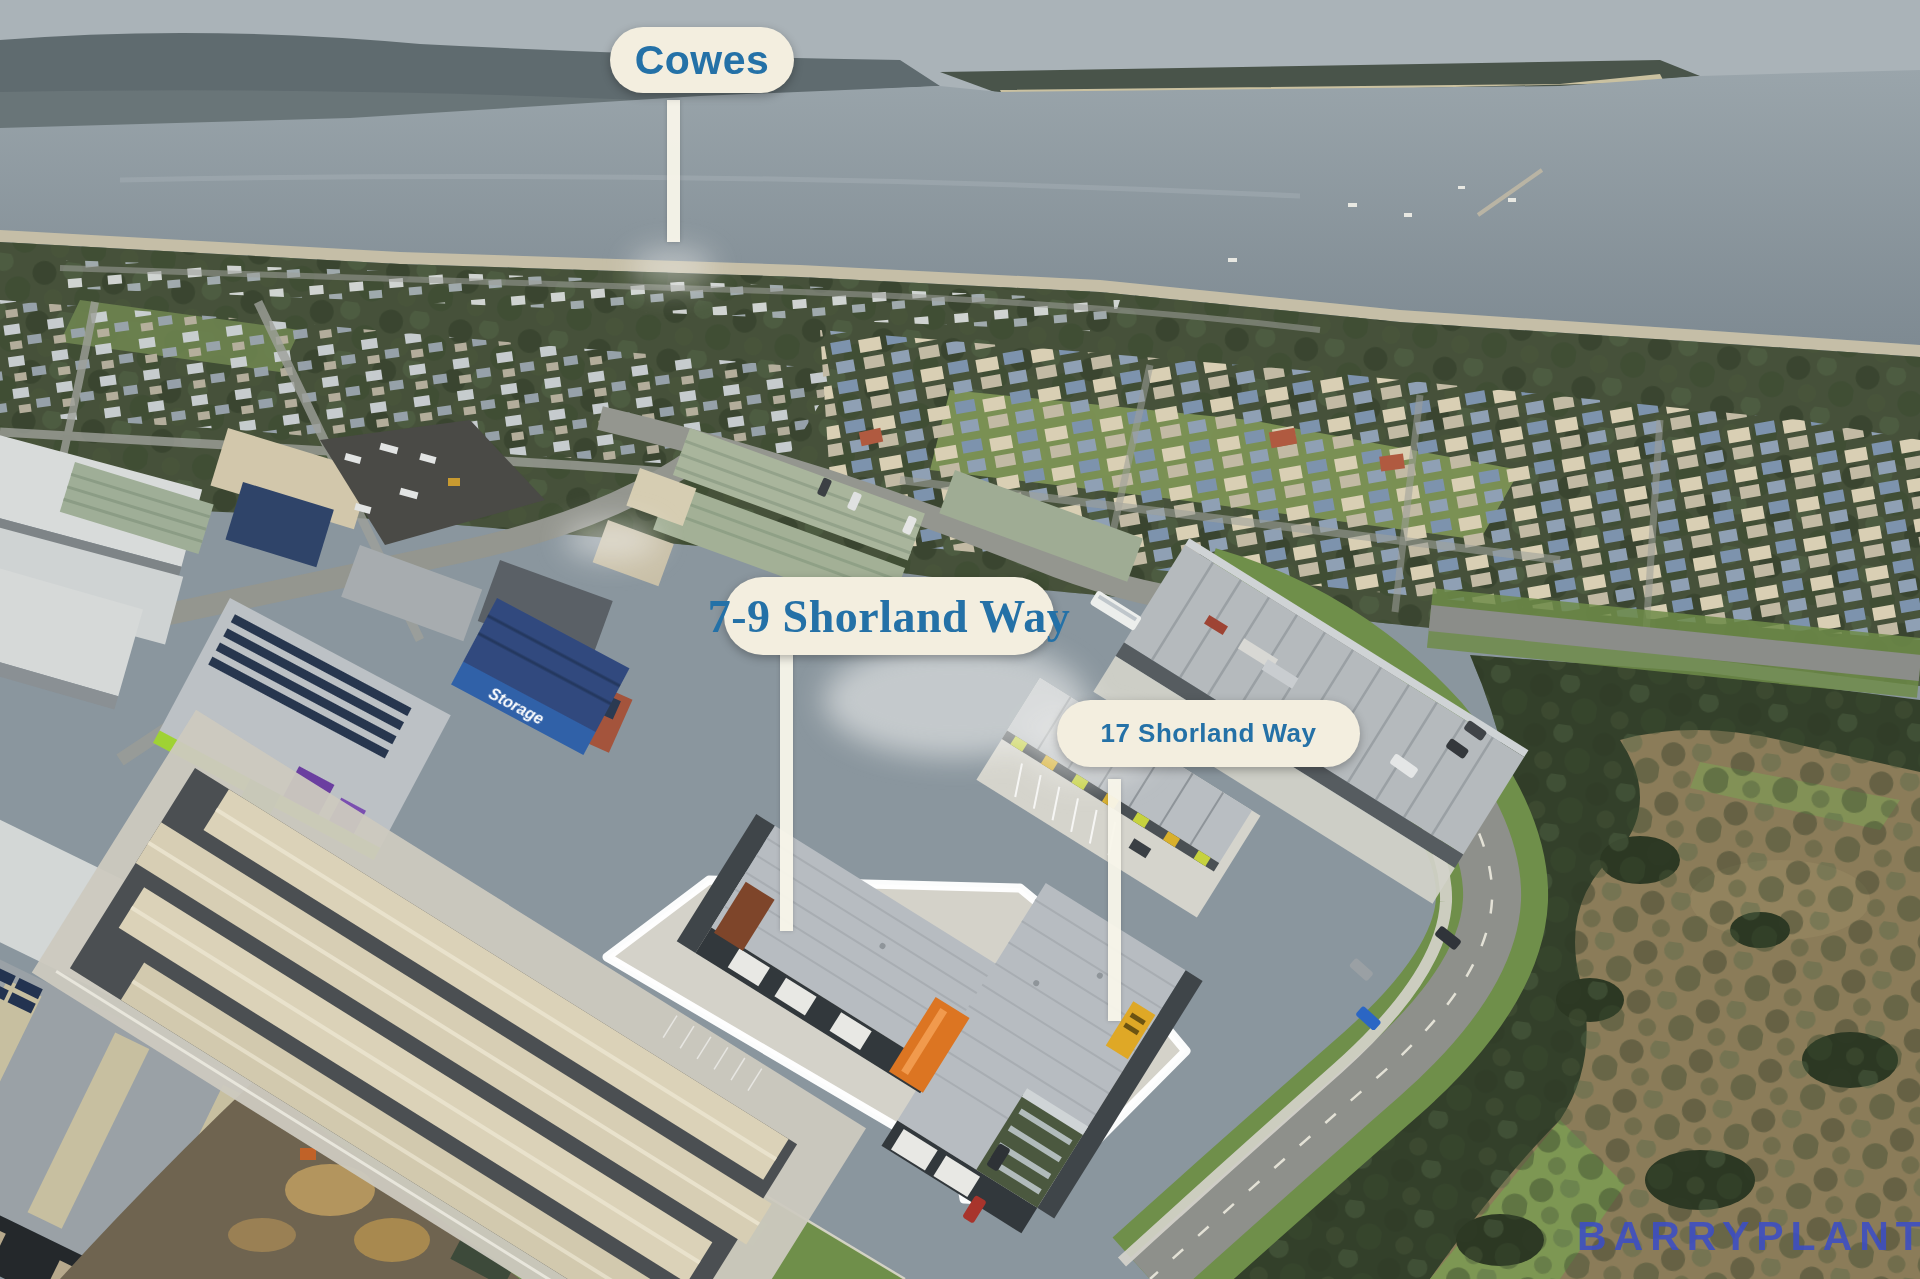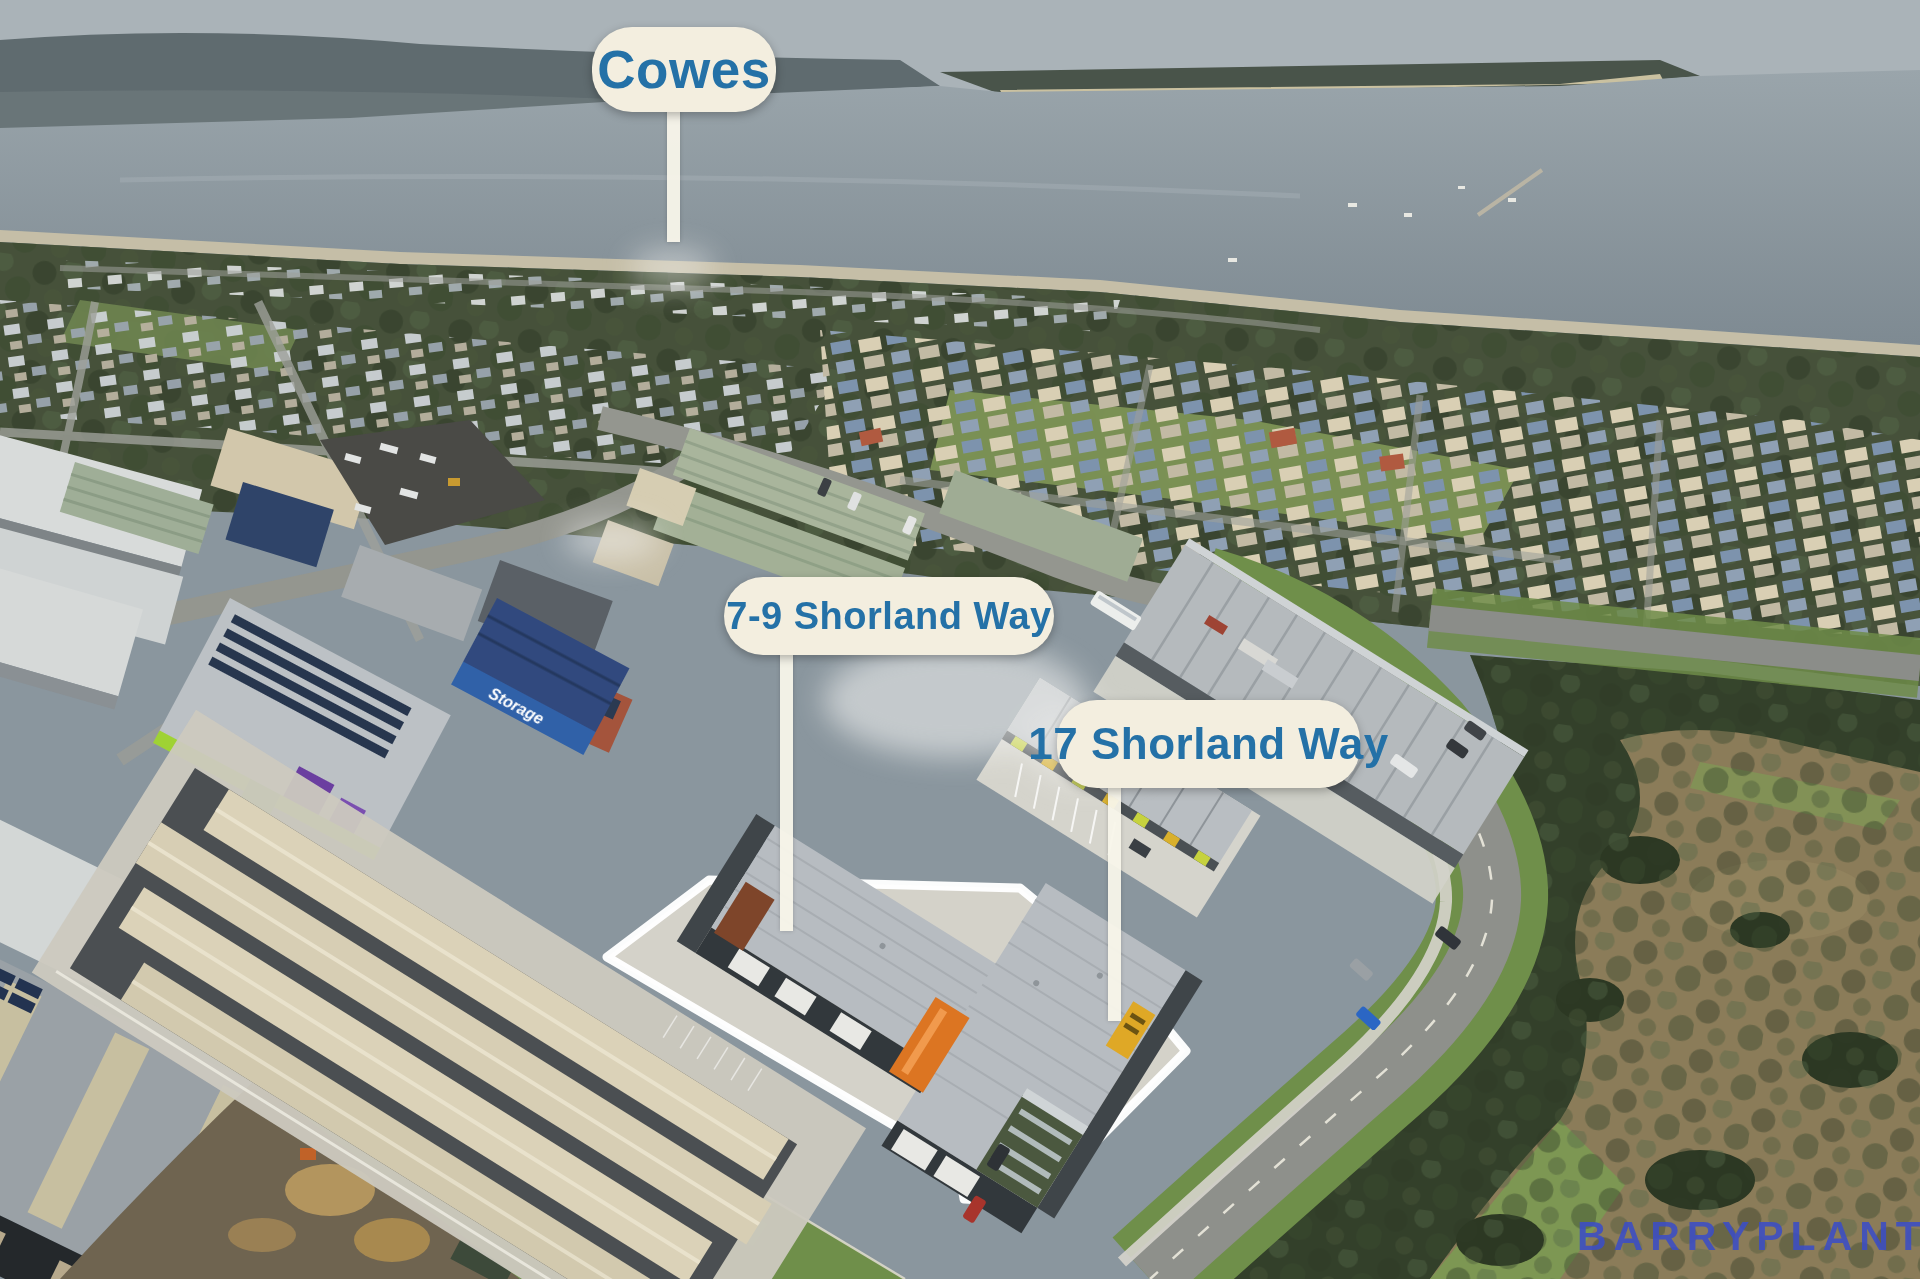--- a/index.html
+++ b/index.html
@@ -12,7 +12,7 @@
         display:flex;align-items:center;justify-content:center;
         border-radius:40px;box-shadow:0 3px 10px rgba(0,0,0,.28);
         letter-spacing:.5px;white-space:nowrap;}
-  .pill.cowes{left:592px;top:27px;width:184px;height:85px;font-size:53px;}
+  .pill.cowes{left:610px;top:27px;width:184px;height:66px;font-size:41px;}
   .pill.p79{left:724px;top:577px;width:330px;height:78px;font-size:38px;}
   .pill.p17{left:1057px;top:700px;width:303px;height:88px;font-size:44px;}
   #stem-cowes{left:667px;top:100px;height:142px;}

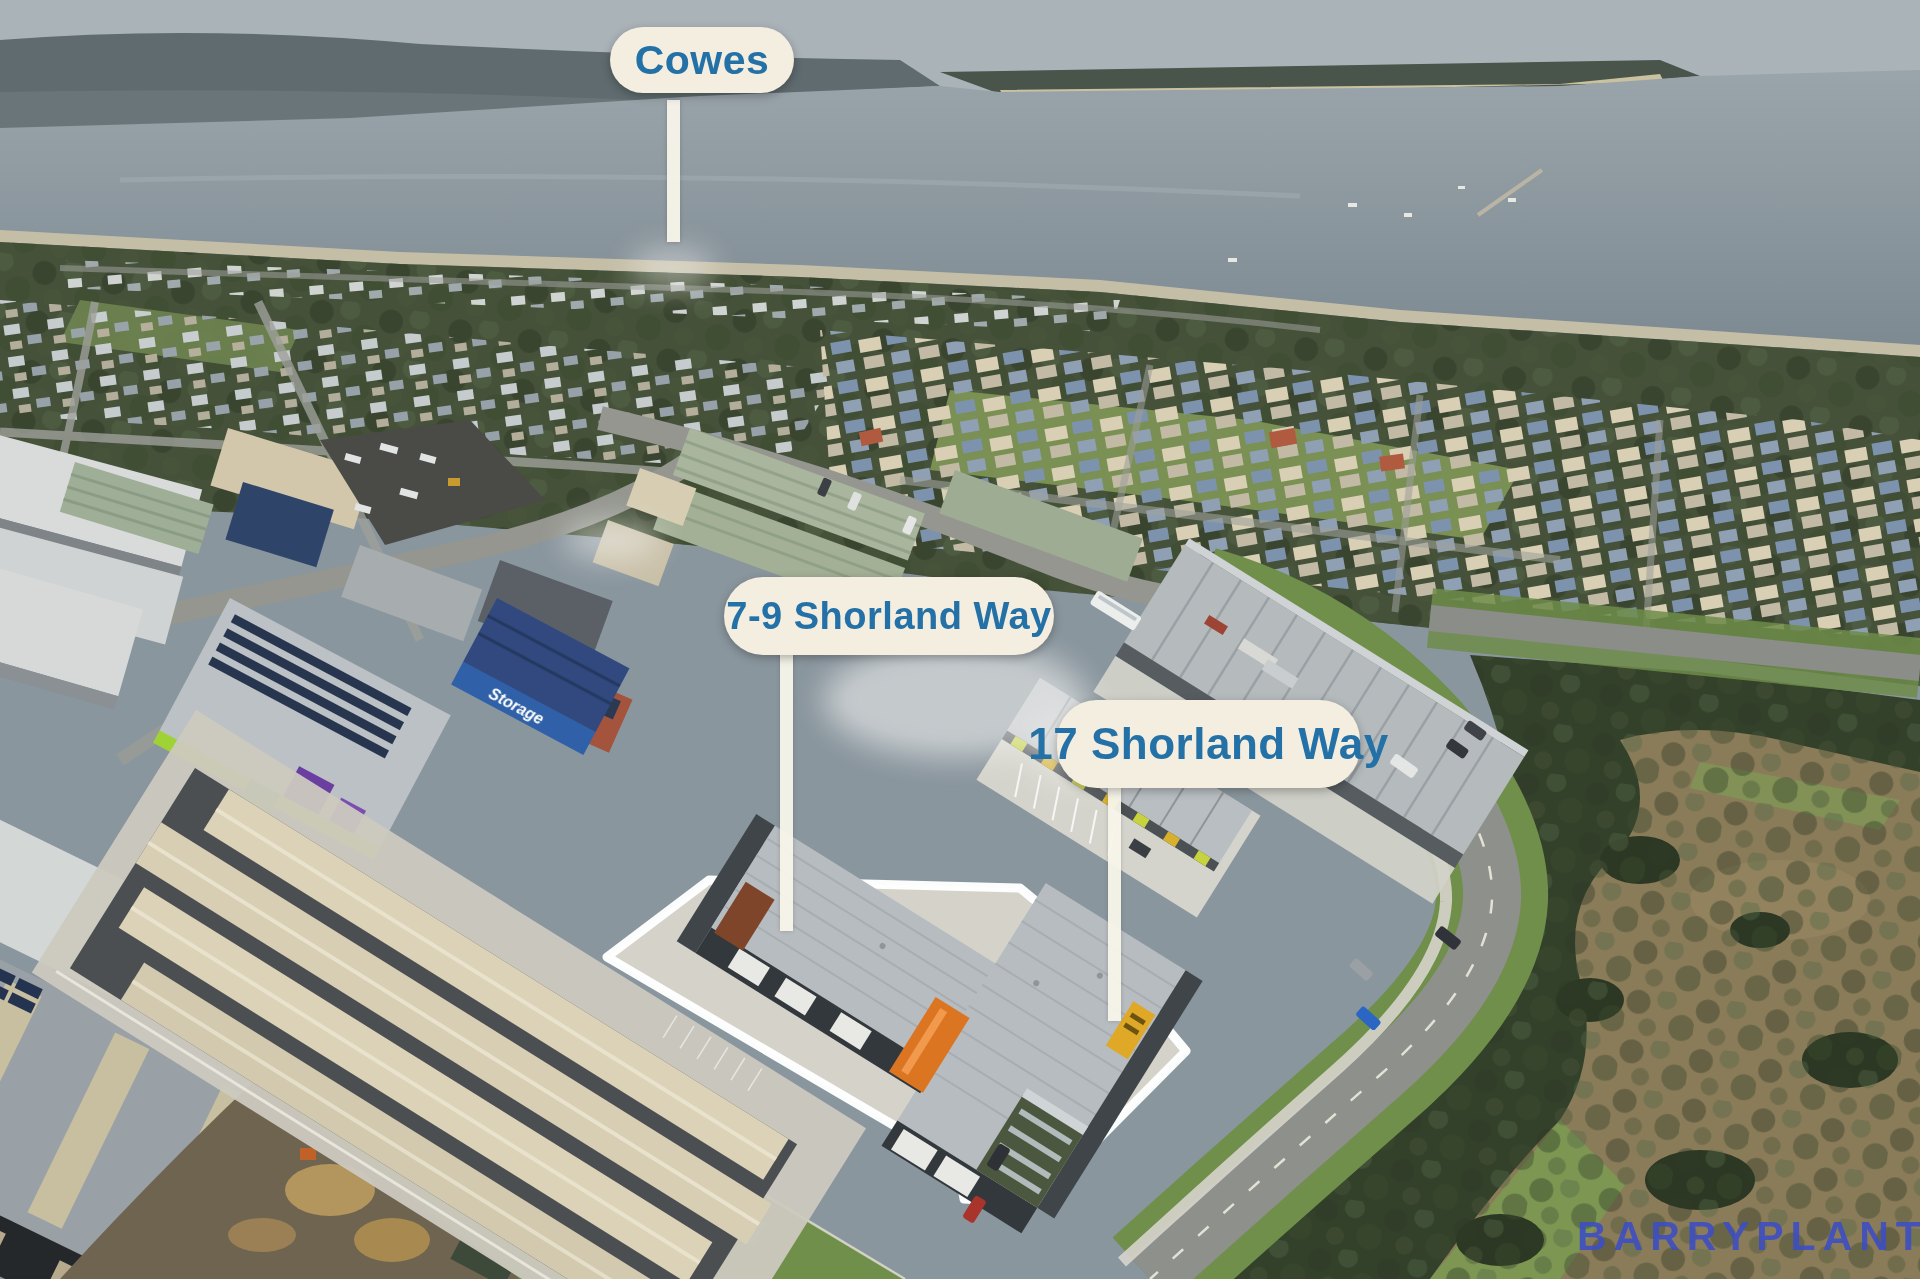--- a/index.html
+++ b/index.html
@@ -13,7 +13,7 @@
         border-radius:40px;box-shadow:0 3px 10px rgba(0,0,0,.28);
         letter-spacing:.5px;white-space:nowrap;}
   .pill.cowes{left:610px;top:27px;width:184px;height:66px;font-size:41px;}
-  .pill.p79{left:724px;top:577px;width:330px;height:78px;font-size:38px;}
+  .pill.p79{left:724px;top:577px;width:330px;height:78px;font-size:46px;font-family:Liberation Serif, serif;}
   .pill.p17{left:1057px;top:700px;width:303px;height:88px;font-size:44px;}
   #stem-cowes{left:667px;top:100px;height:142px;}
   #stem-79{left:780px;top:651px;height:280px;}

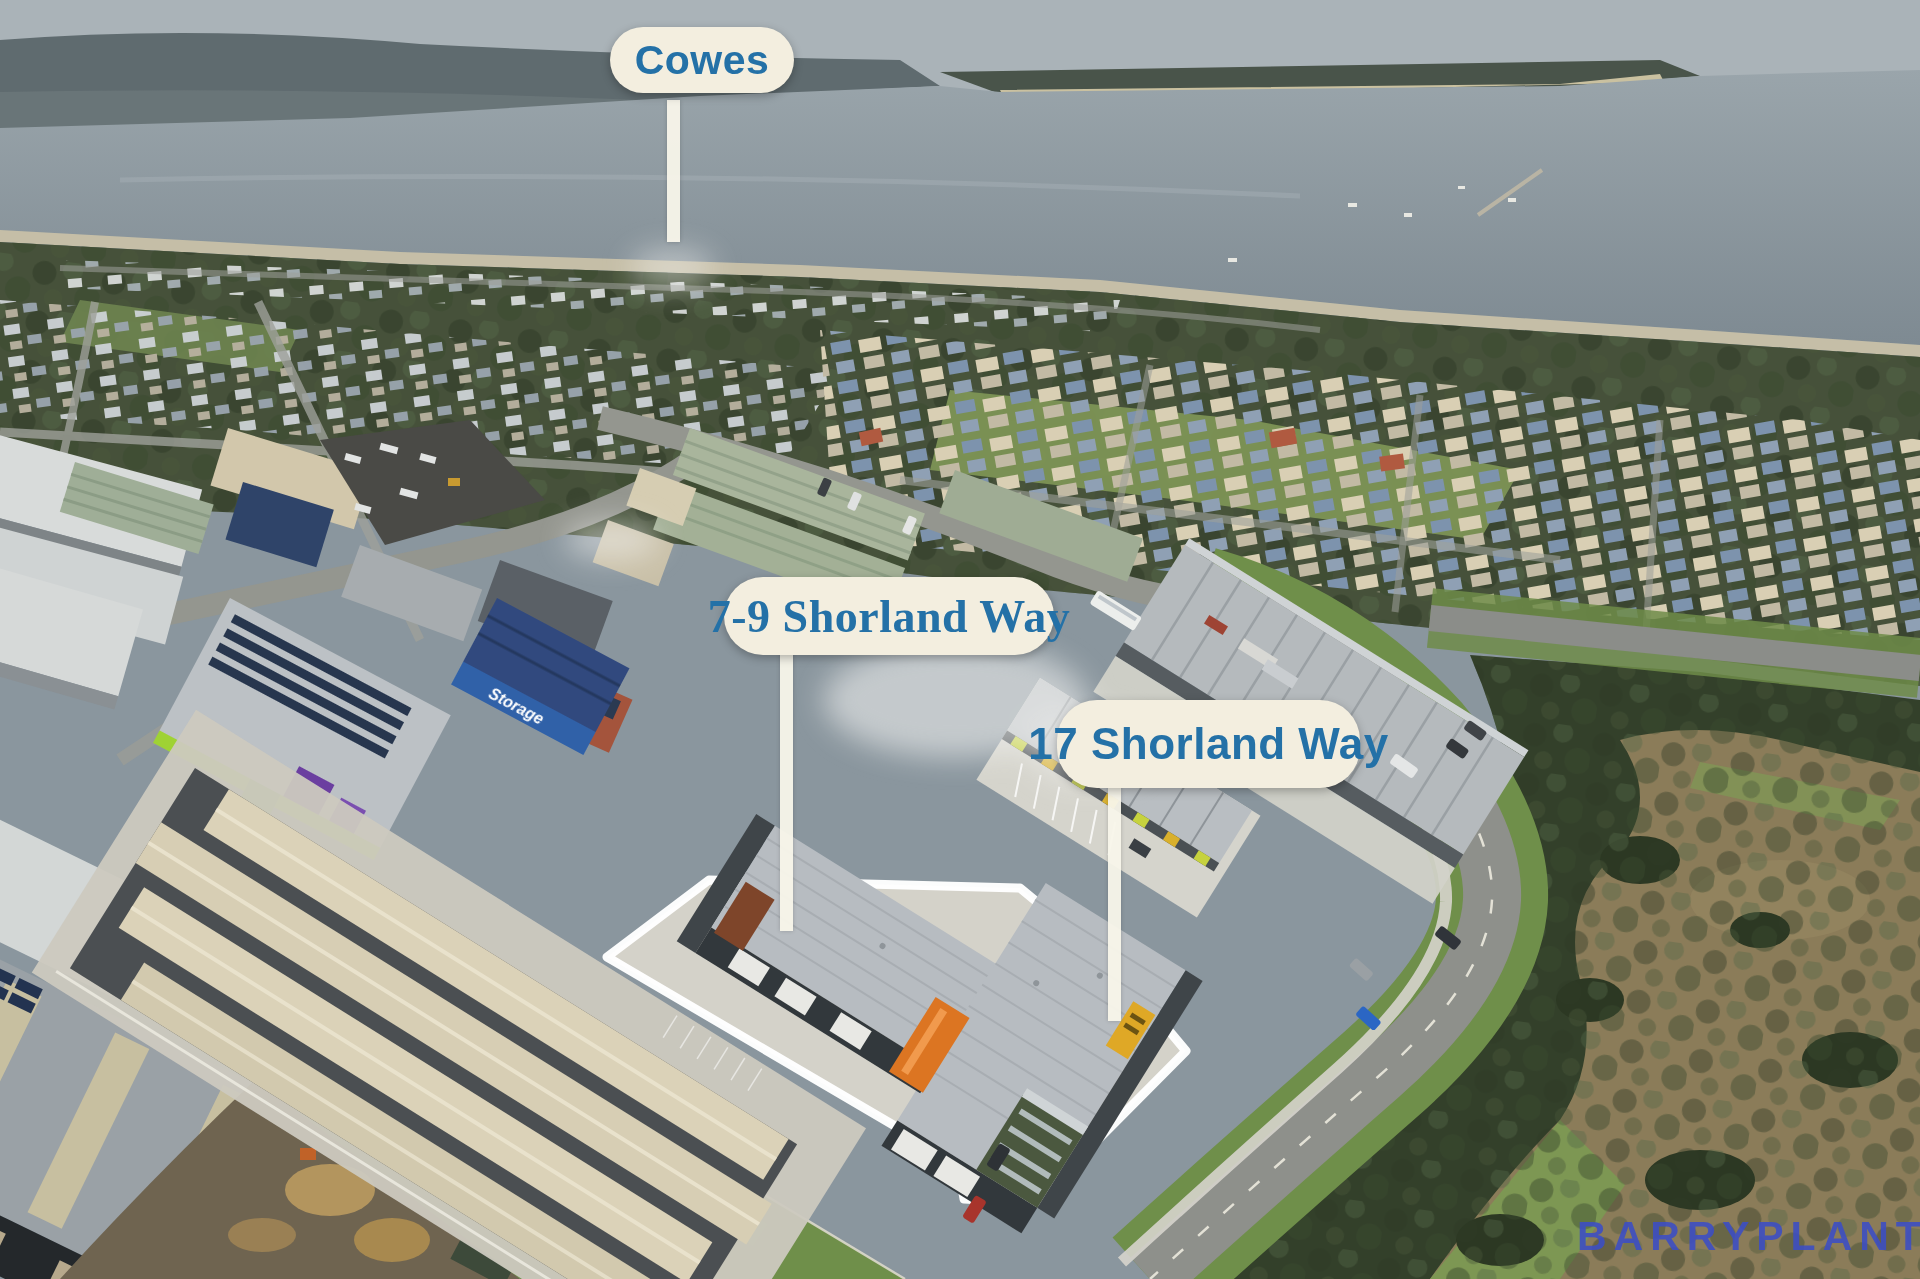--- a/index.html
+++ b/index.html
@@ -14,7 +14,7 @@
         letter-spacing:.5px;white-space:nowrap;}
   .pill.cowes{left:610px;top:27px;width:184px;height:66px;font-size:41px;}
   .pill.p79{left:724px;top:577px;width:330px;height:78px;font-size:46px;font-family:Liberation Serif, serif;}
-  .pill.p17{left:1057px;top:700px;width:303px;height:88px;font-size:44px;}
+  .pill.p17{left:1057px;top:700px;width:303px;height:67px;font-size:26px;}
   #stem-cowes{left:667px;top:100px;height:142px;}
   #stem-79{left:780px;top:651px;height:280px;}
   #stem-17{left:1108px;top:779px;height:242px;}

